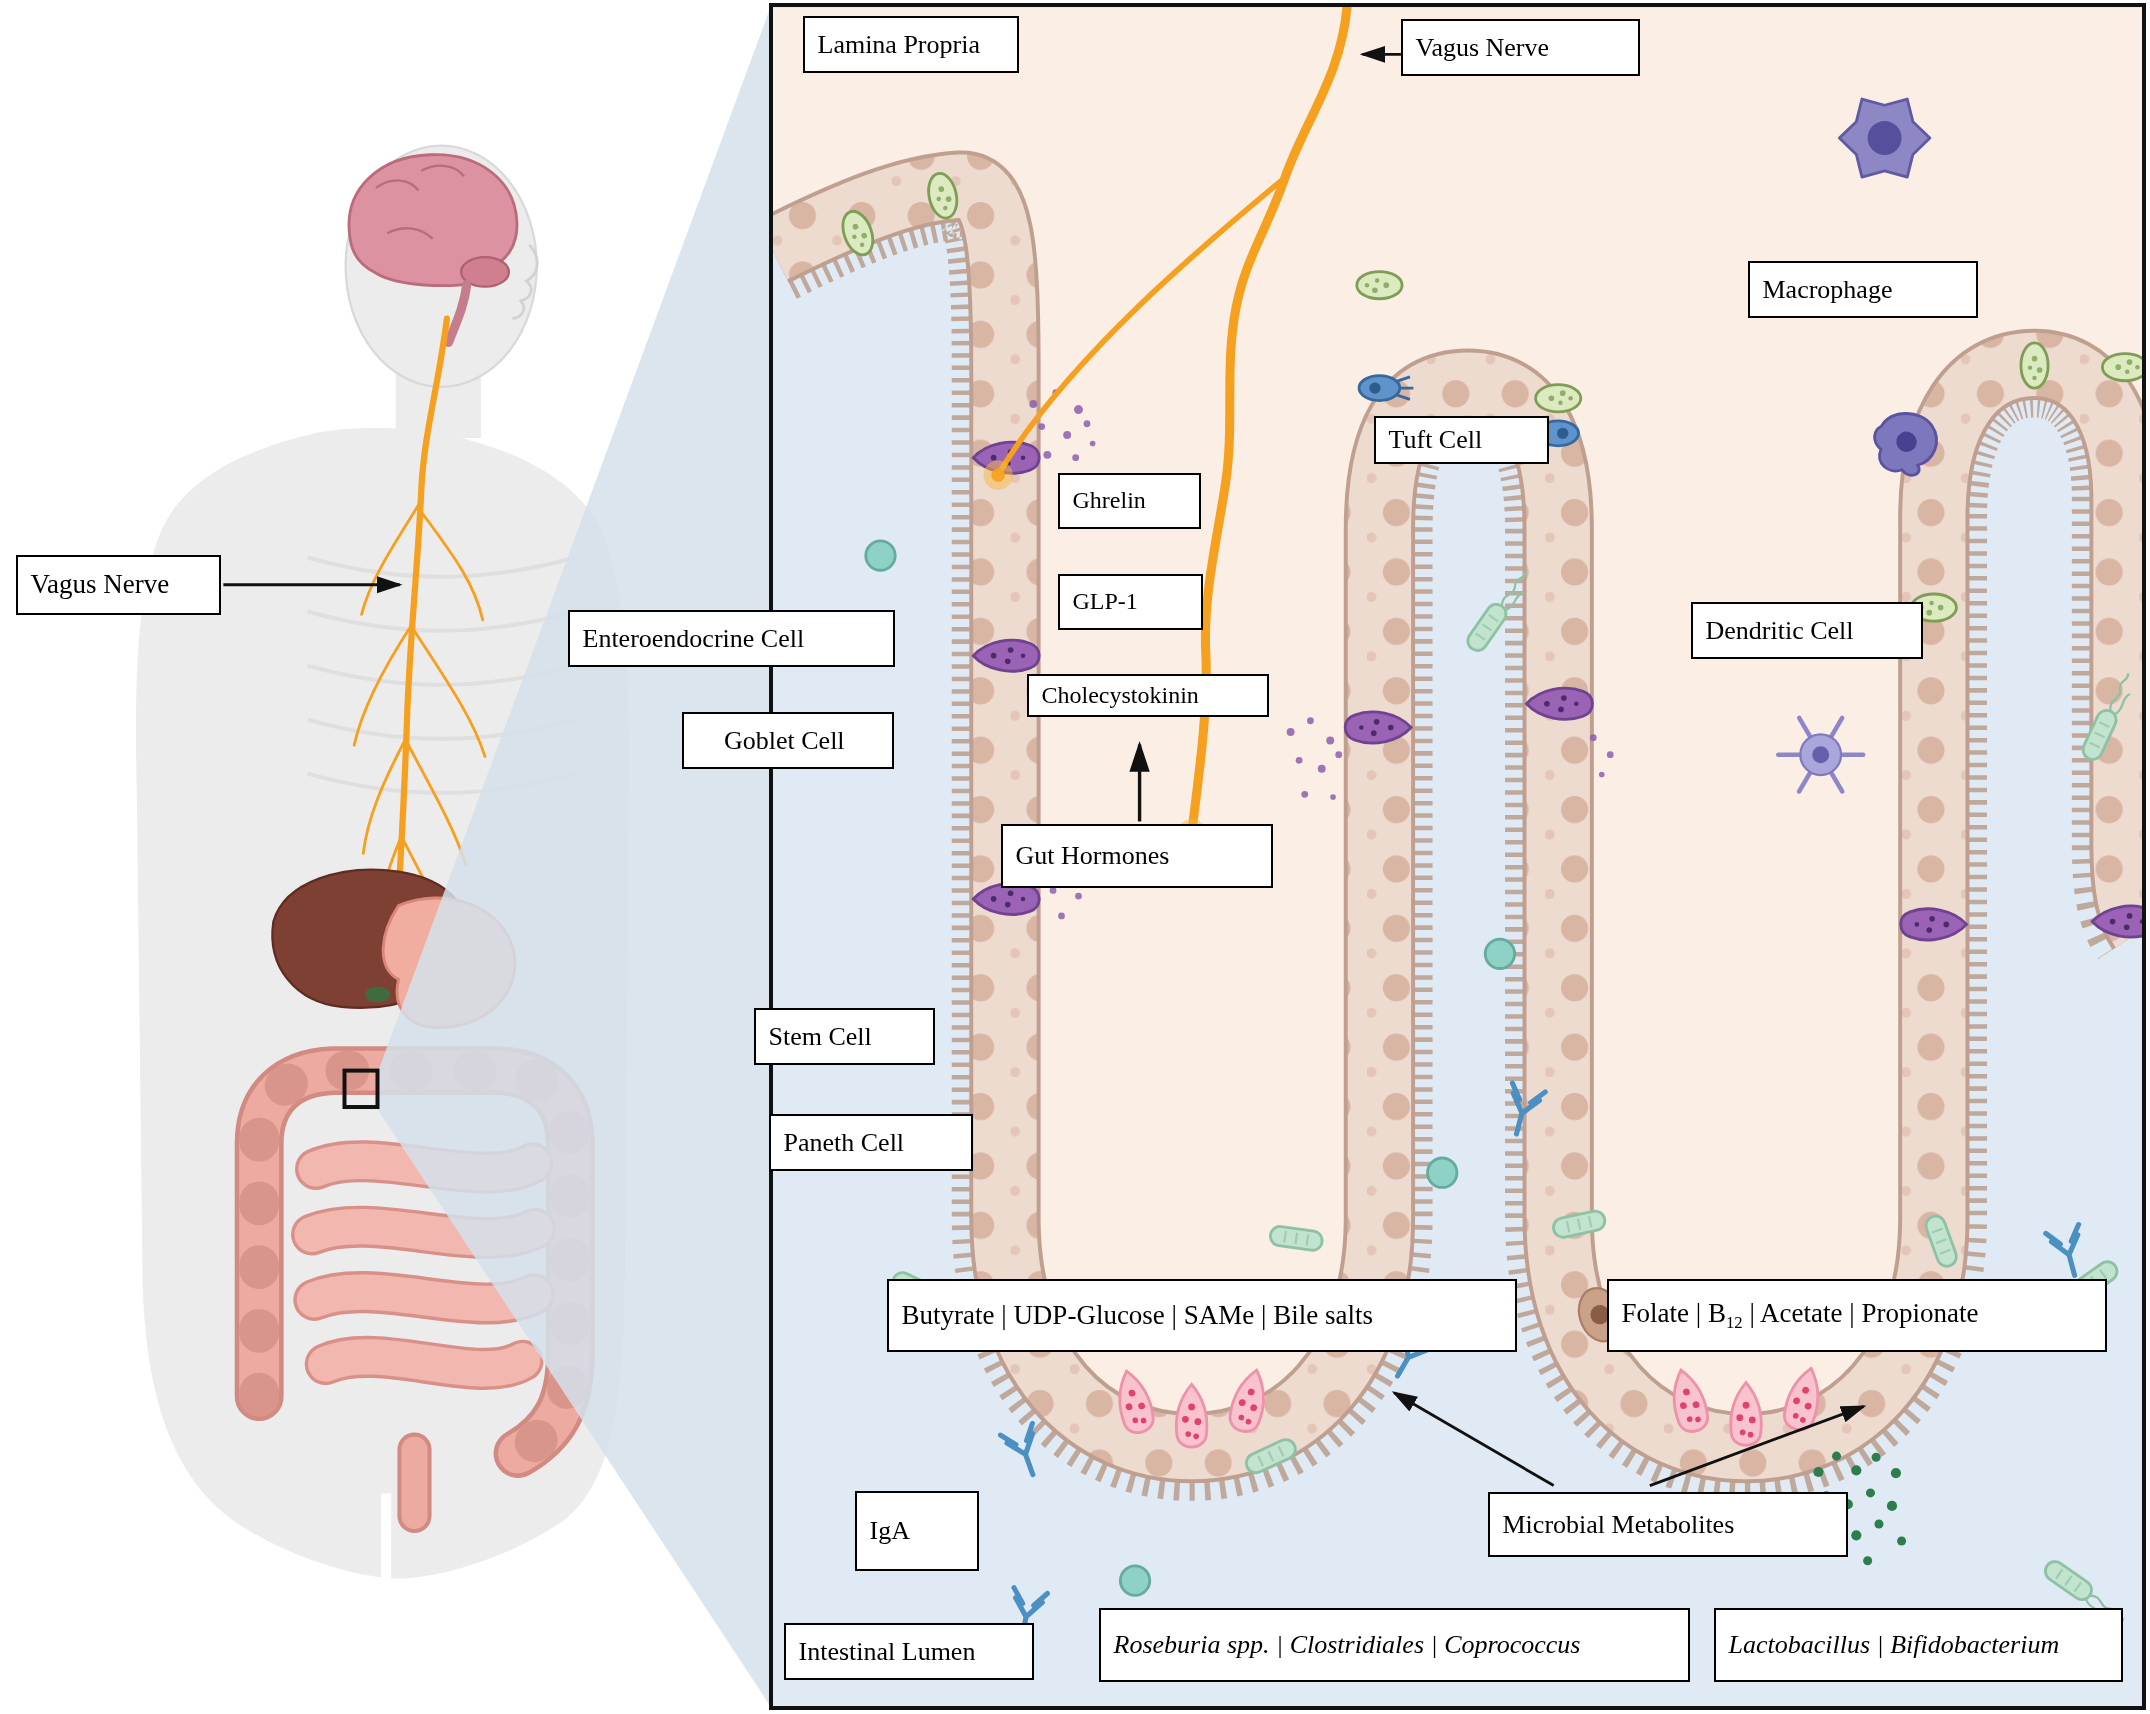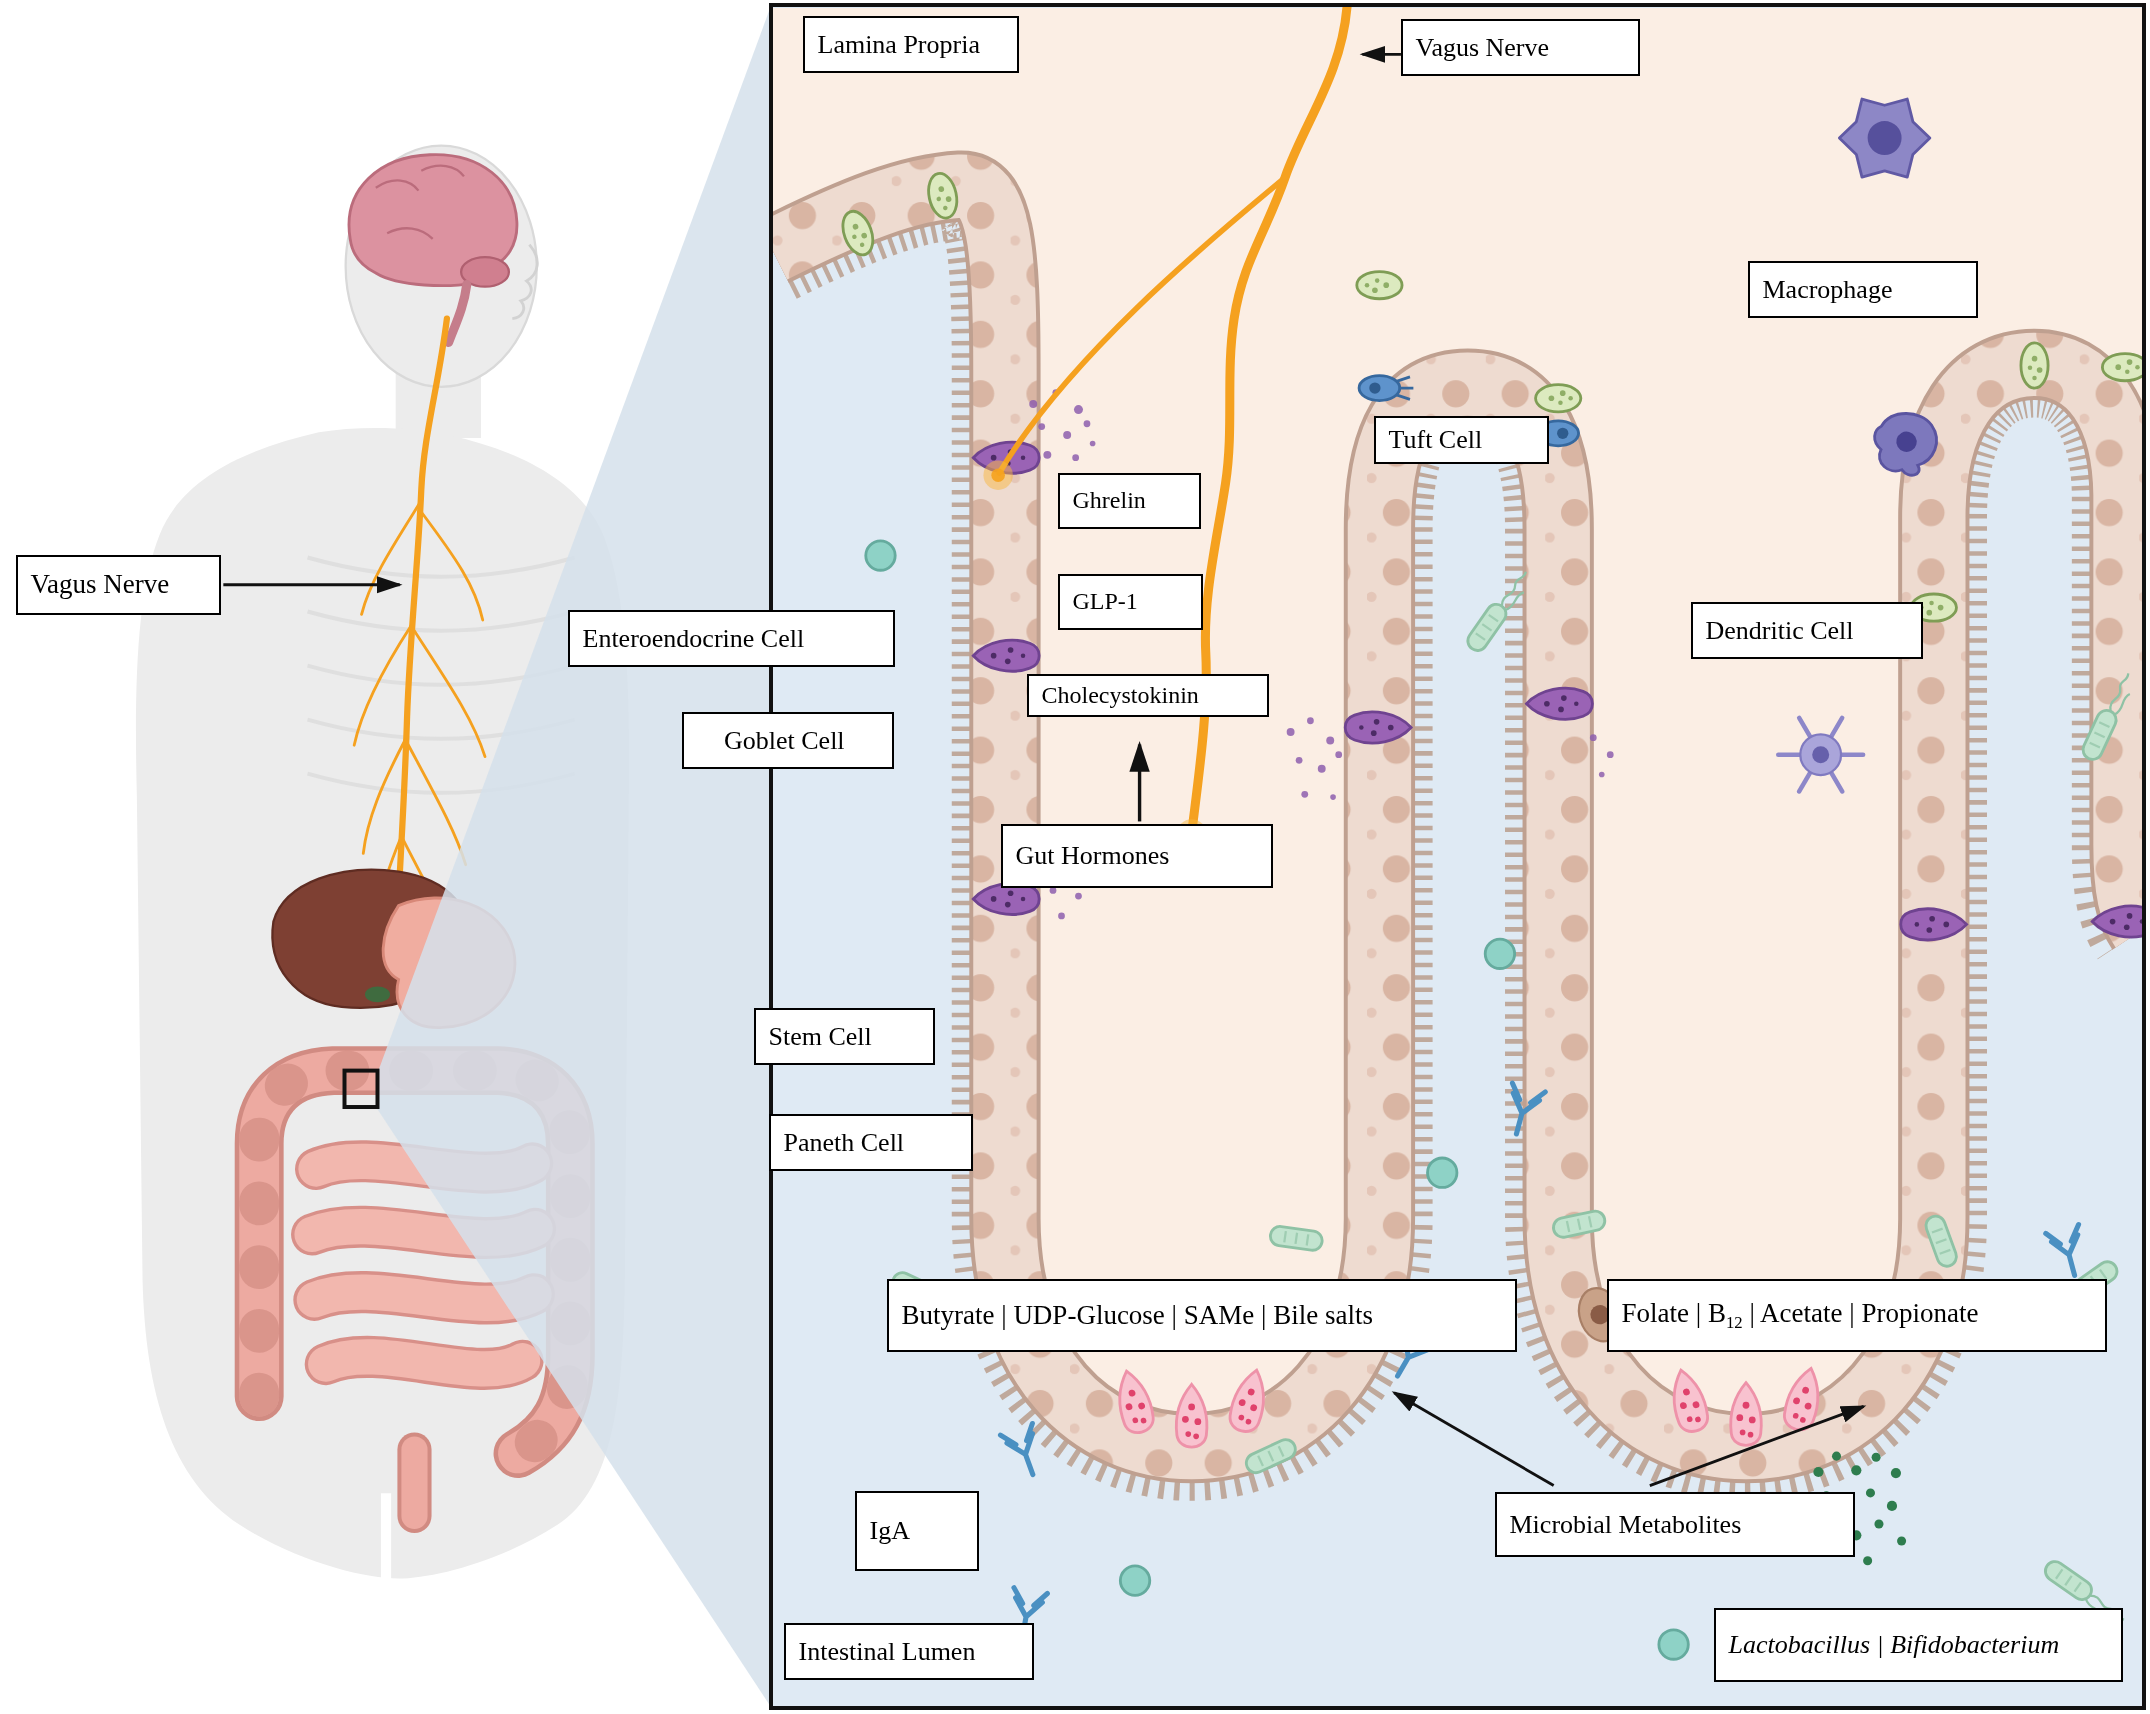--- a/index.html
+++ b/index.html
@@ -416,7 +416,7 @@
   <div class="lbl big" style="left:1607px;top:1279px;width:500px;height:73px;">
     <span><span>Folate | B</span><sub class="b12">12</sub><span> | Acetate | Propionate</span></span>
   </div>
-  <div class="lbl" style="left:1488px;top:1492px;width:360px;height:65px;margin-left:7px;">
+  <div class="lbl" style="left:1488px;top:1492px;width:360px;height:65px;">
       <span>Microbial Metabolites</span>
     </div>
   <div class="lbl" style="left:855px;top:1491px;width:124px;height:80px;">

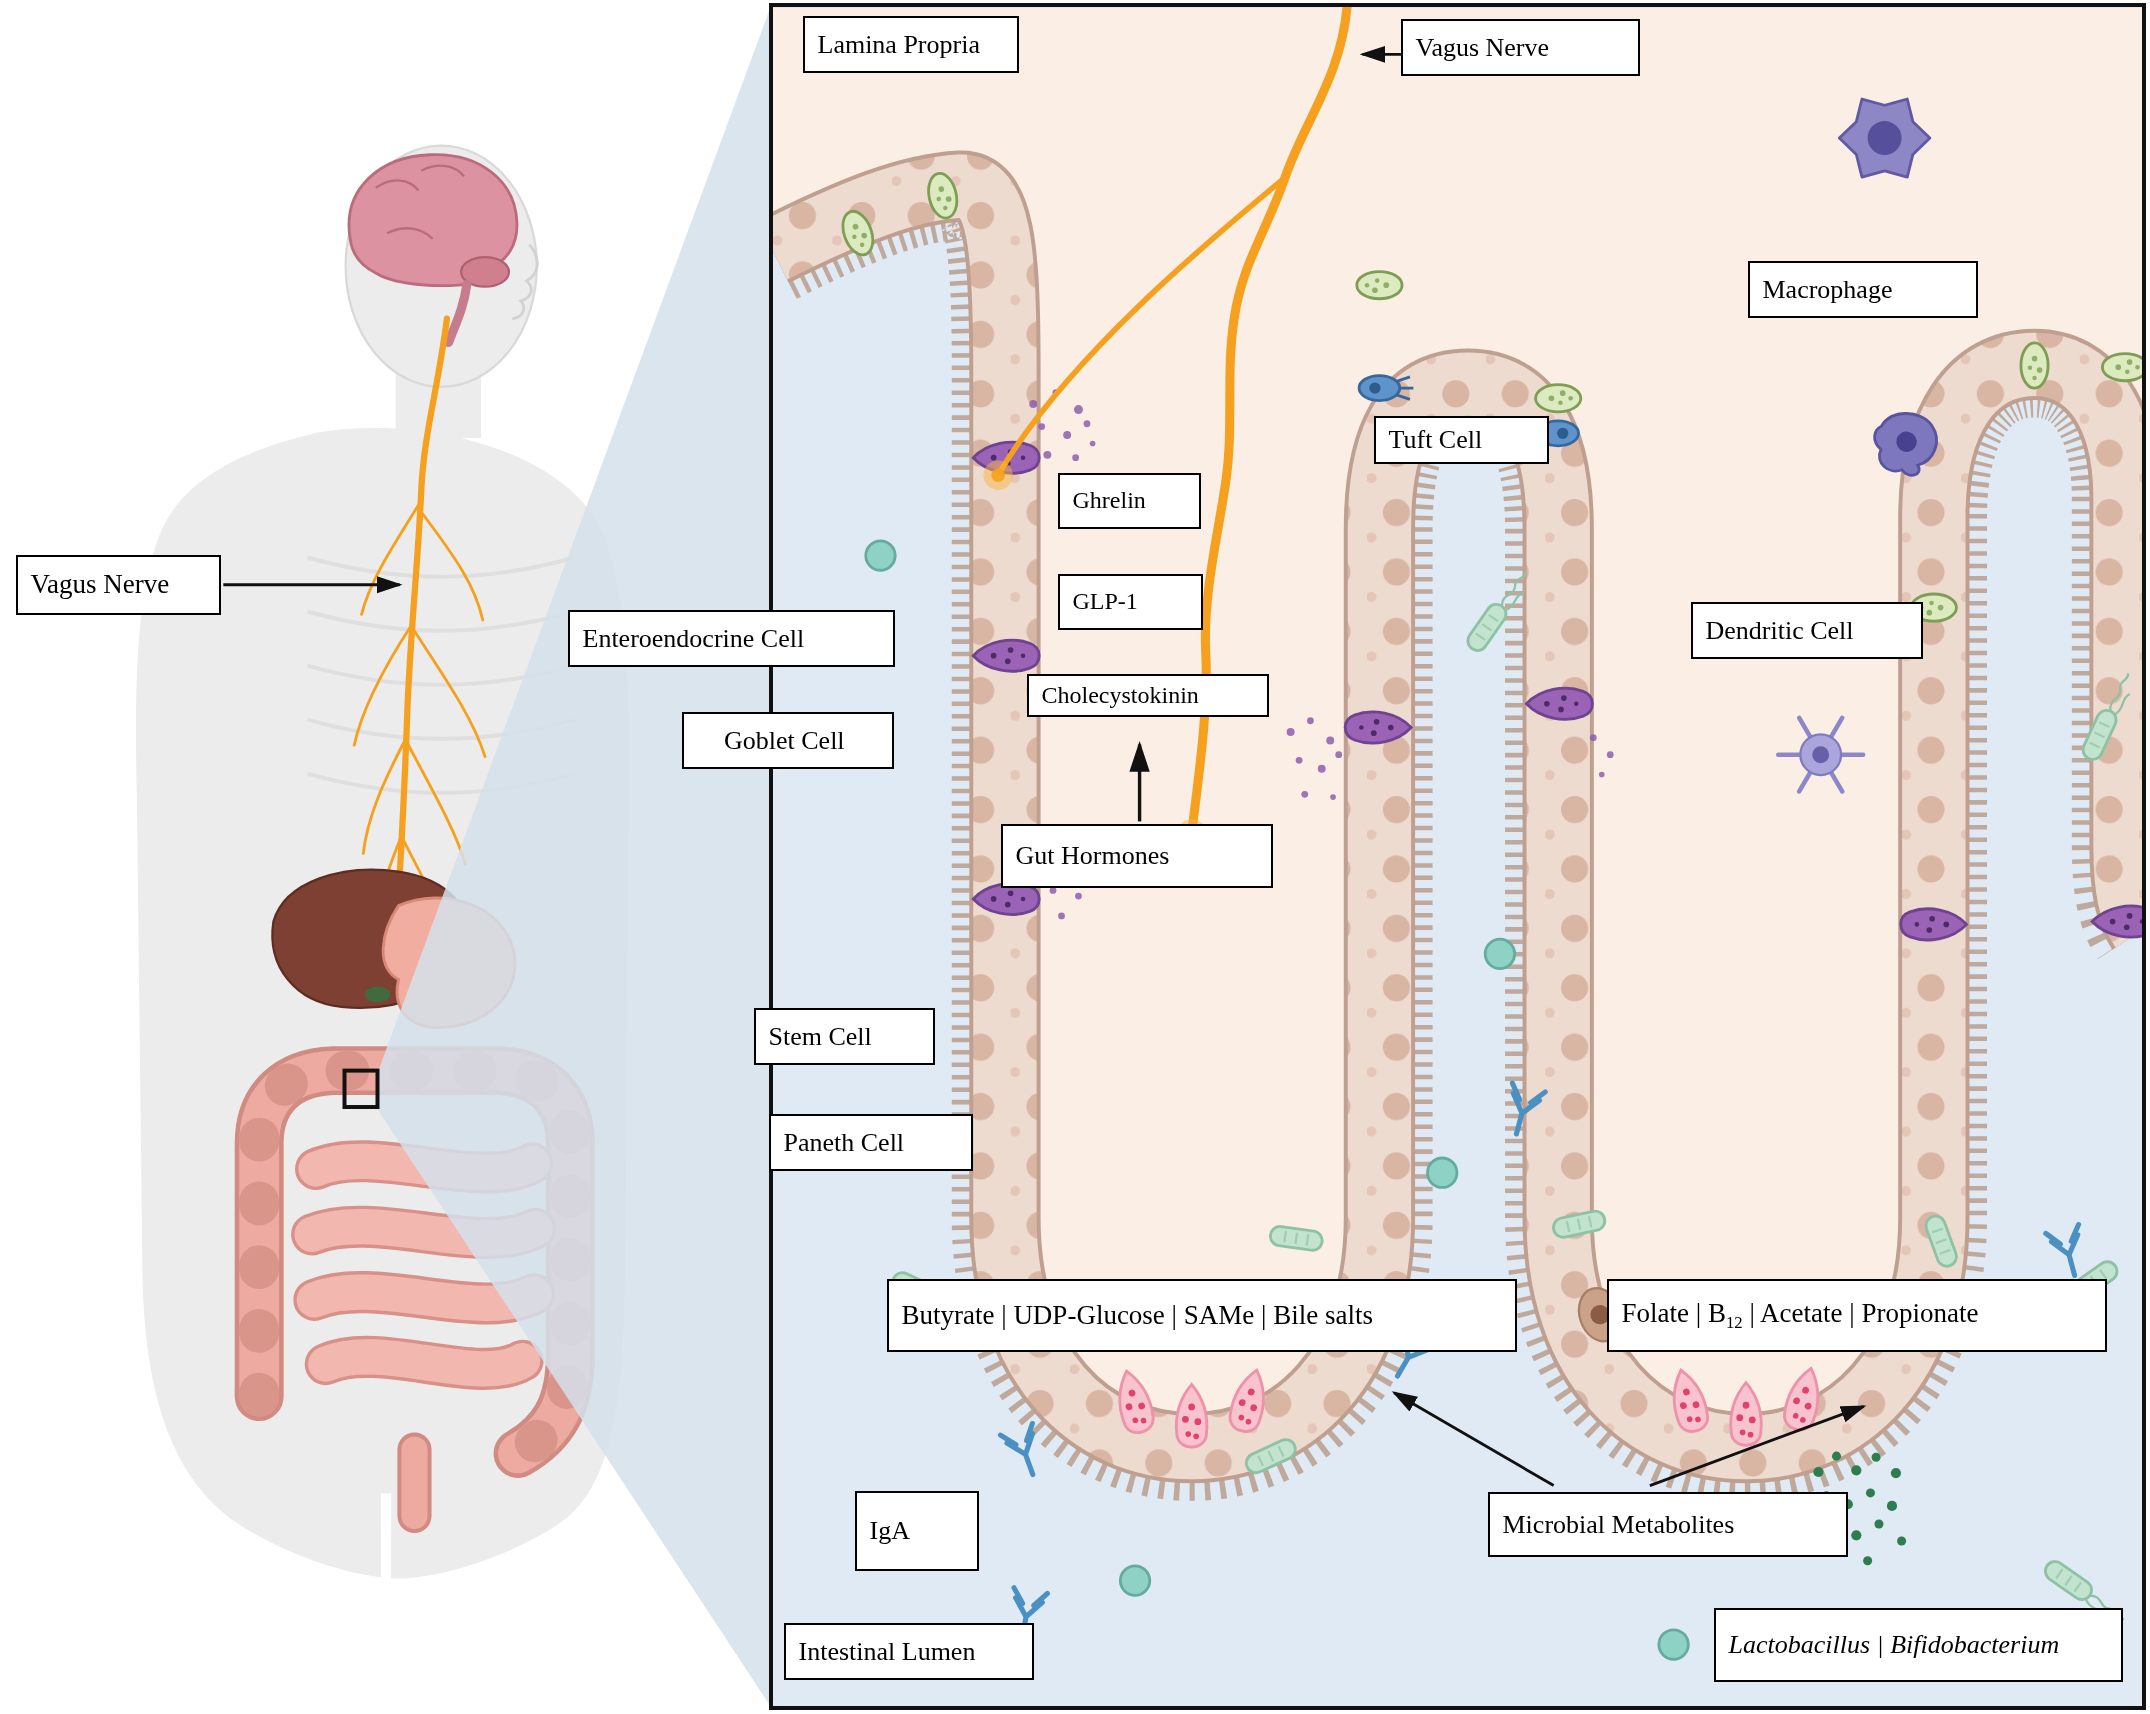--- a/index.html
+++ b/index.html
@@ -425,6 +425,9 @@
   <div class="lbl" style="left:784px;top:1623px;width:250px;height:57px;">
       <span>Intestinal Lumen</span>
     </div>
+  <div class="lbl it" style="left:1099px;top:1608px;width:591px;height:74px;">
+      <span>Roseburia spp. | Clostridiales | Coprococcus</span>
+    </div>
   <div class="lbl it" style="left:1714px;top:1608px;width:409px;height:74px;">
       <span>Lactobacillus | Bifidobacterium</span>
     </div>

